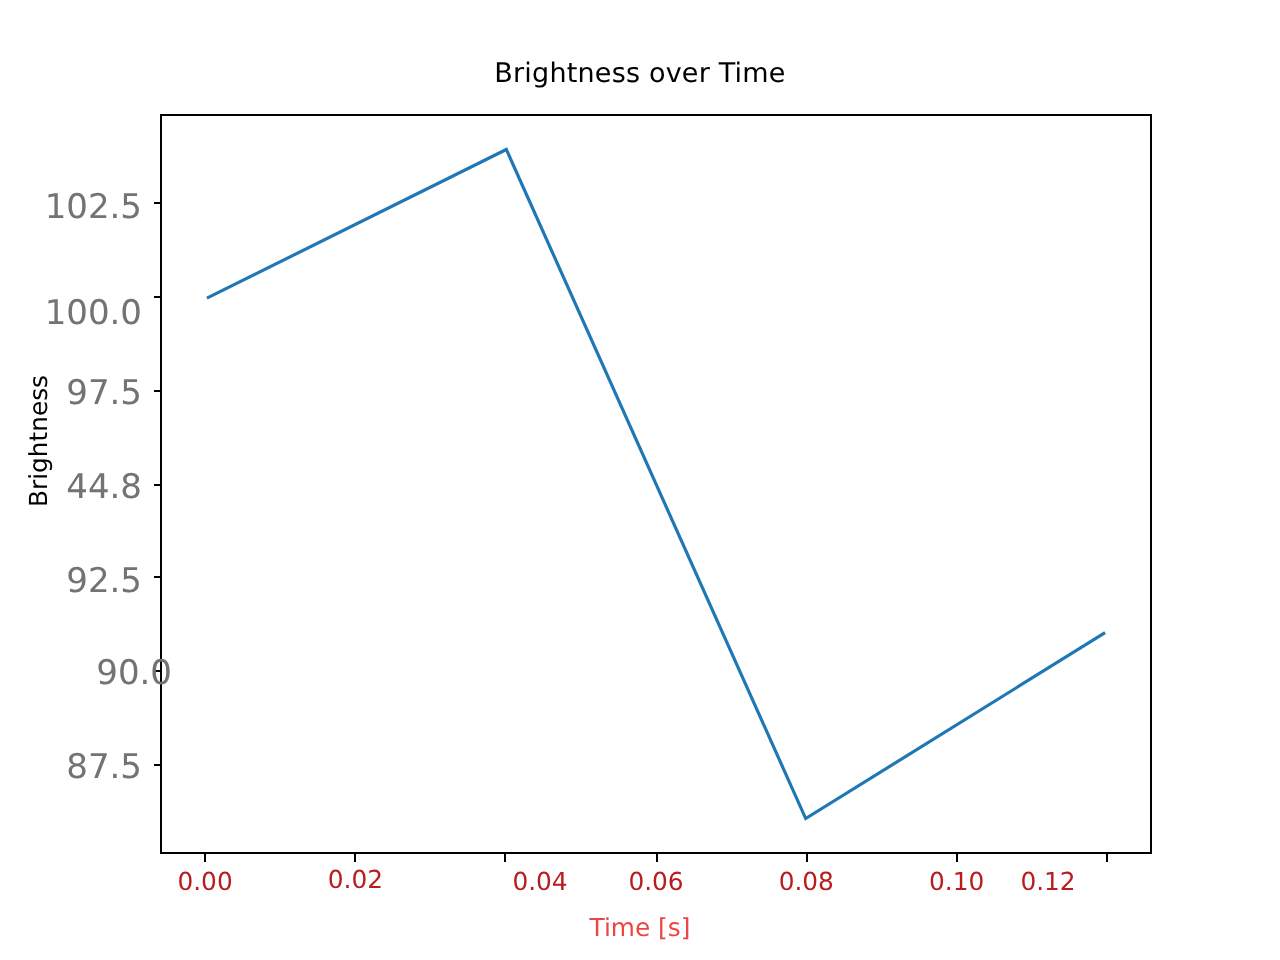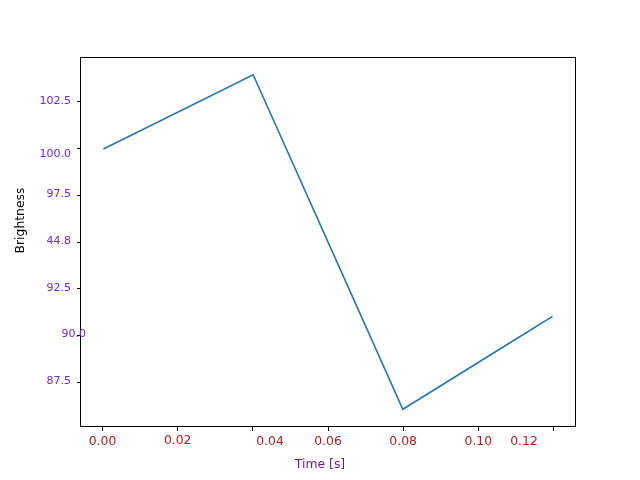--- a/index.html
+++ b/index.html
@@ -100,6 +100,7 @@
 
 <div id="figure" style="background: rgb(255, 255, 255);">
 
+  <div id="chart-title">Brightness over Time</div>
 
   <div id="axes" style="border-color: rgb(0, 0, 0);">
     <svg id="plot-svg" viewBox="0 0 496 370" preserveAspectRatio="none">

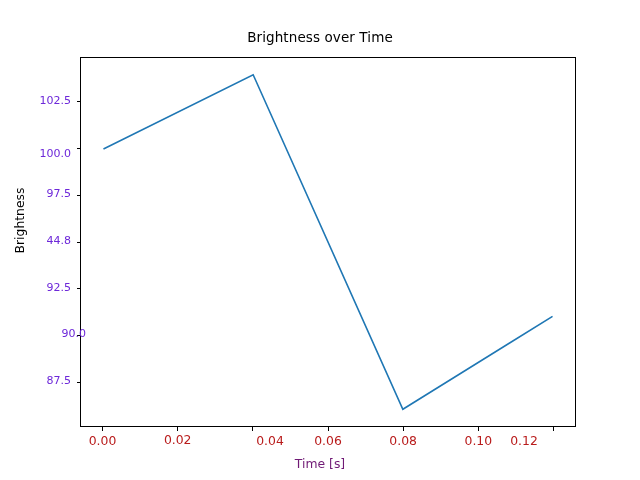--- a/index.html
+++ b/index.html
@@ -48,8 +48,8 @@
     position: absolute;
     right: 645px; 
     text-align: right;
-    font-size: 11px;
-    color: #6d28d9;
+    font-size: 17px;
+    color: #737373;
     white-space: nowrap;
   }
   .xtick-label {

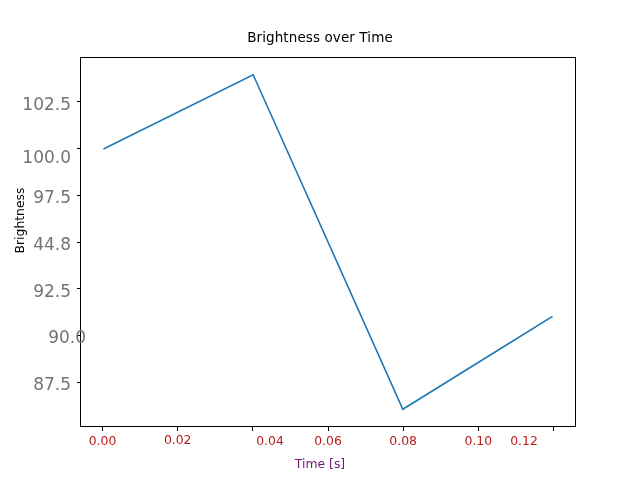--- a/index.html
+++ b/index.html
@@ -81,7 +81,7 @@
     width: 640px;
     text-align: center;
     font-size: 12.4px;
-    color: #701a75;
+    color: #ef4444;
   }
   #ylabel {
     position: absolute;

